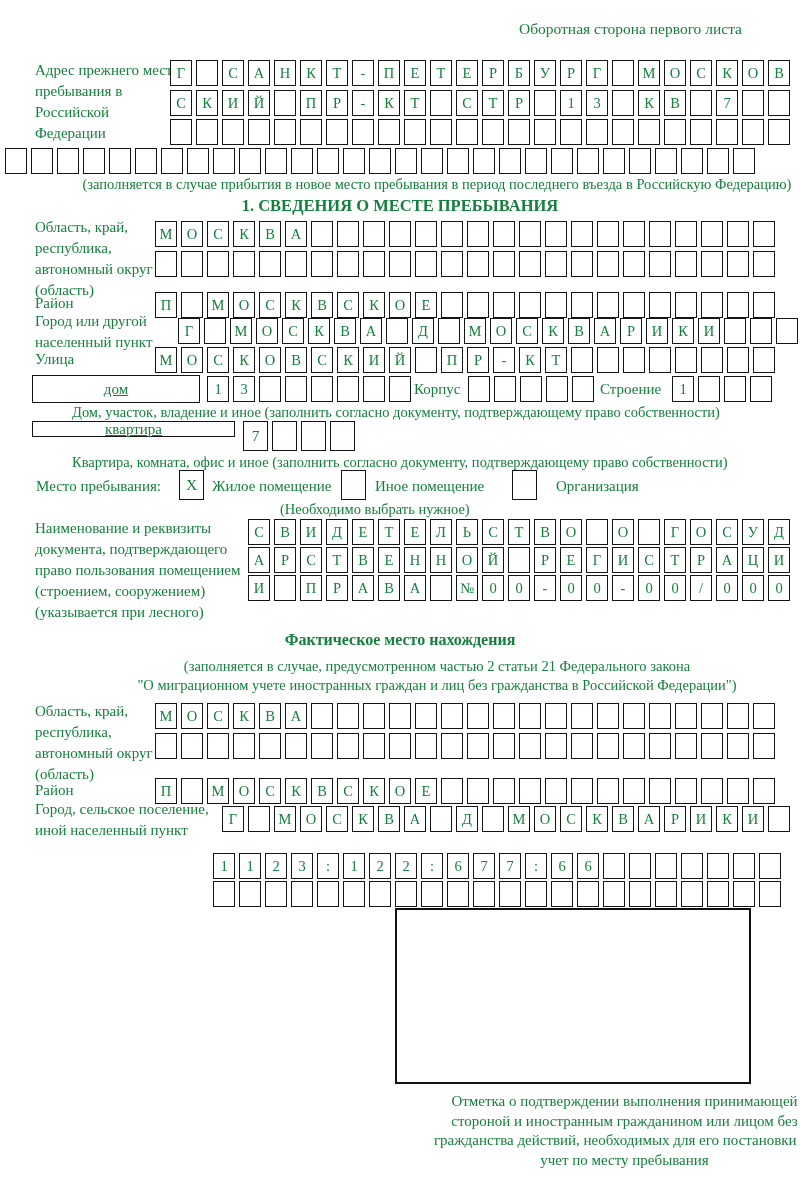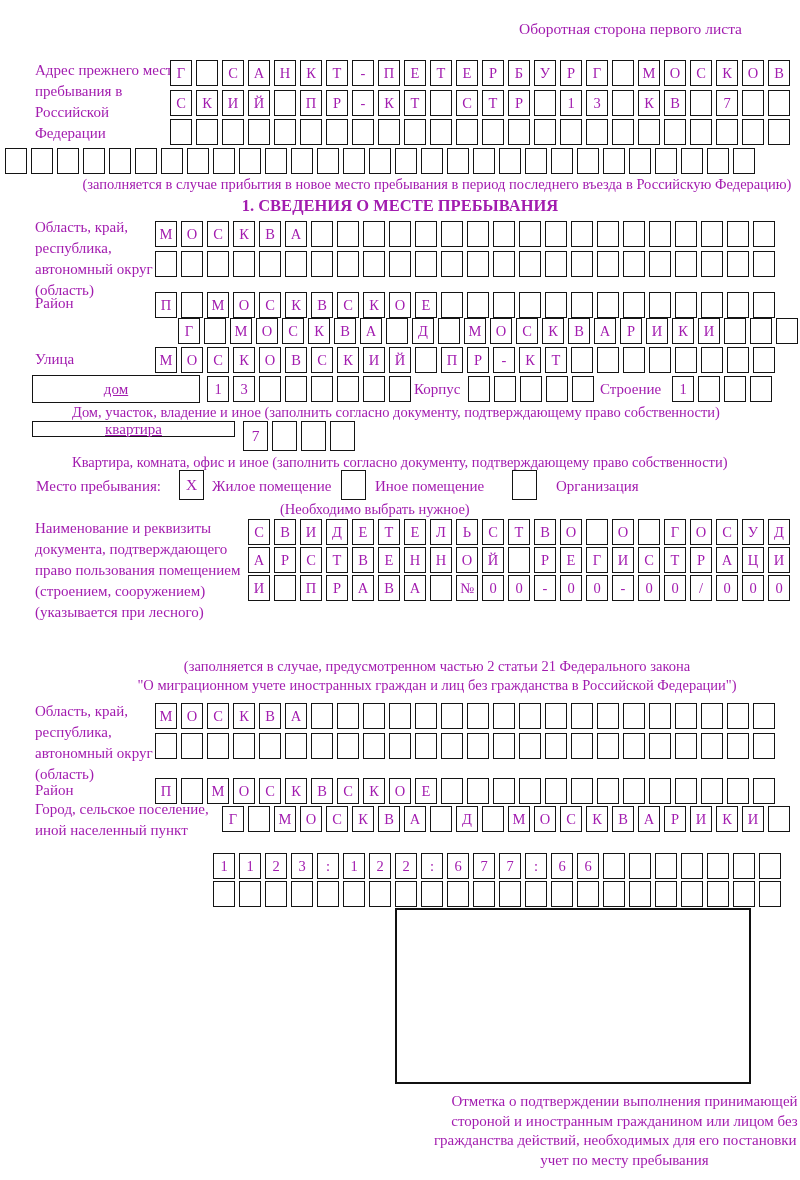--- a/index.html
+++ b/index.html
@@ -5,7 +5,7 @@
   html,body{margin:0;padding:0;background:#fff;}
   #page{
     position:relative;width:800px;height:1180px;background:#ffffff;
-    font-family:"Liberation Serif", serif;color:#a21caf;overflow:hidden;
+    font-family:"Liberation Serif", serif;color:#15803d;overflow:hidden;
   }
   .abs{position:absolute;}
   .lbl{font-size:15px;line-height:21px;}

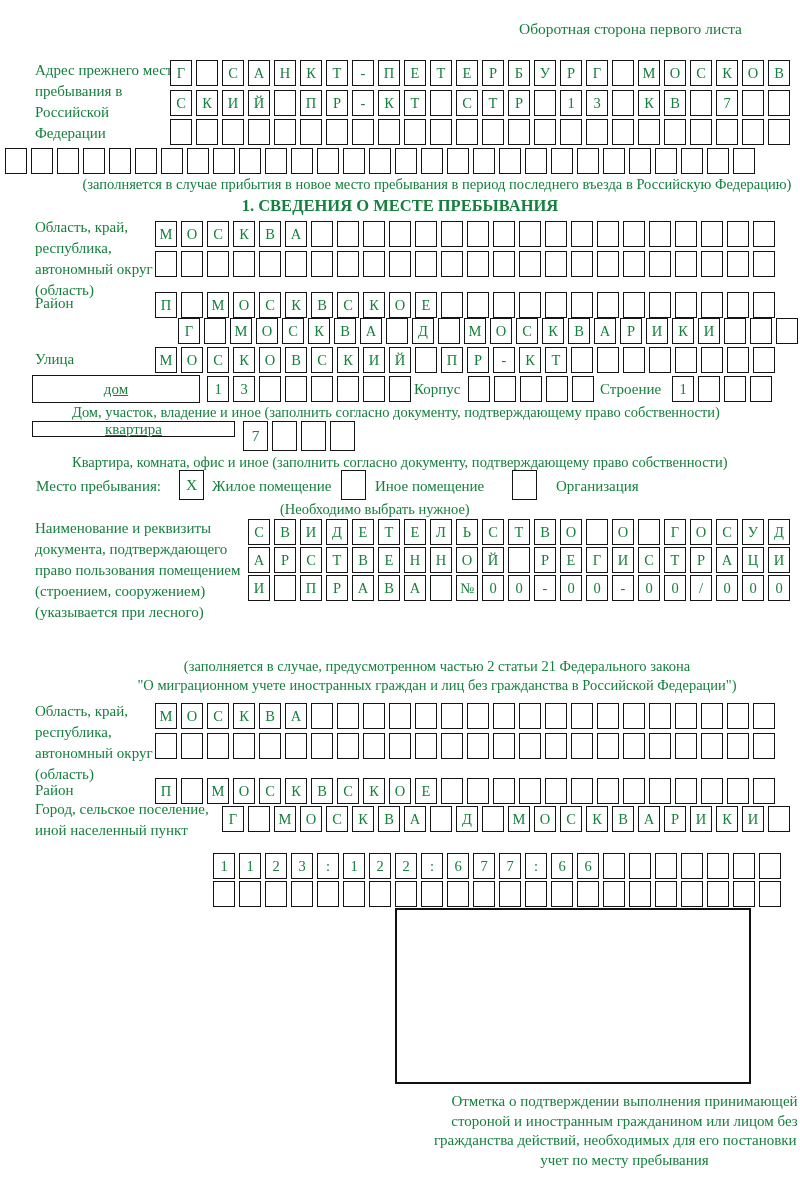--- a/index.html
+++ b/index.html
@@ -230,6 +230,7 @@
       <span class="cell"></span>
     </div>
 
+  <div class="abs lbl" style="left:35px;top:311px;width:155px;">Город или другой населенный пункт</div>
   <div class="row" style="left:178px;top:318px;">
       <span class="cell">Г</span>
       <span class="cell"></span>

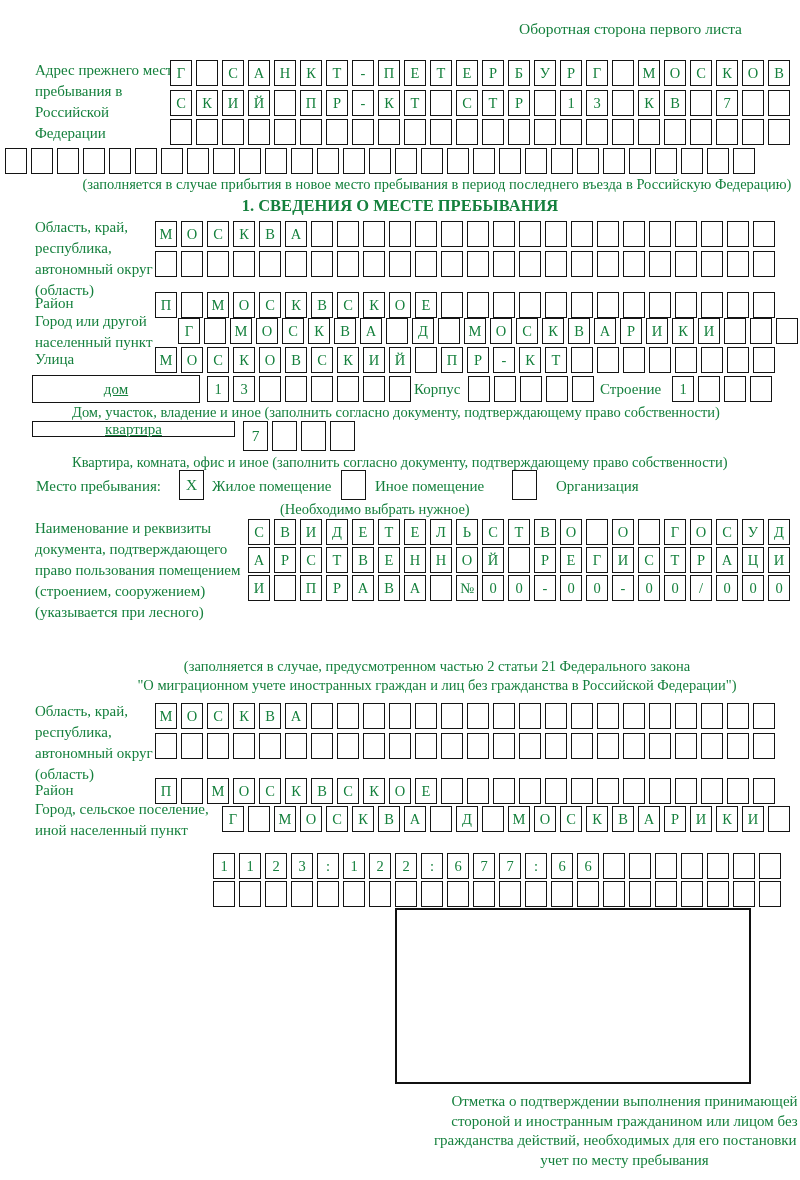--- a/index.html
+++ b/index.html
@@ -405,6 +405,7 @@
       <span class="cell">0</span>
     </div>
 
+  <div class="abs title center" style="top:631px;font-size:16px;">Фактическое место нахождения</div>
   <div class="abs caption center" style="top:658px;">(заполняется в случае, предусмотренном частью 2 статьи 21 Федерального закона</div>
   <div class="abs caption center" style="top:677px;">"О миграционном учете иностранных граждан и лиц без гражданства в Российской Федерации")</div>
 

